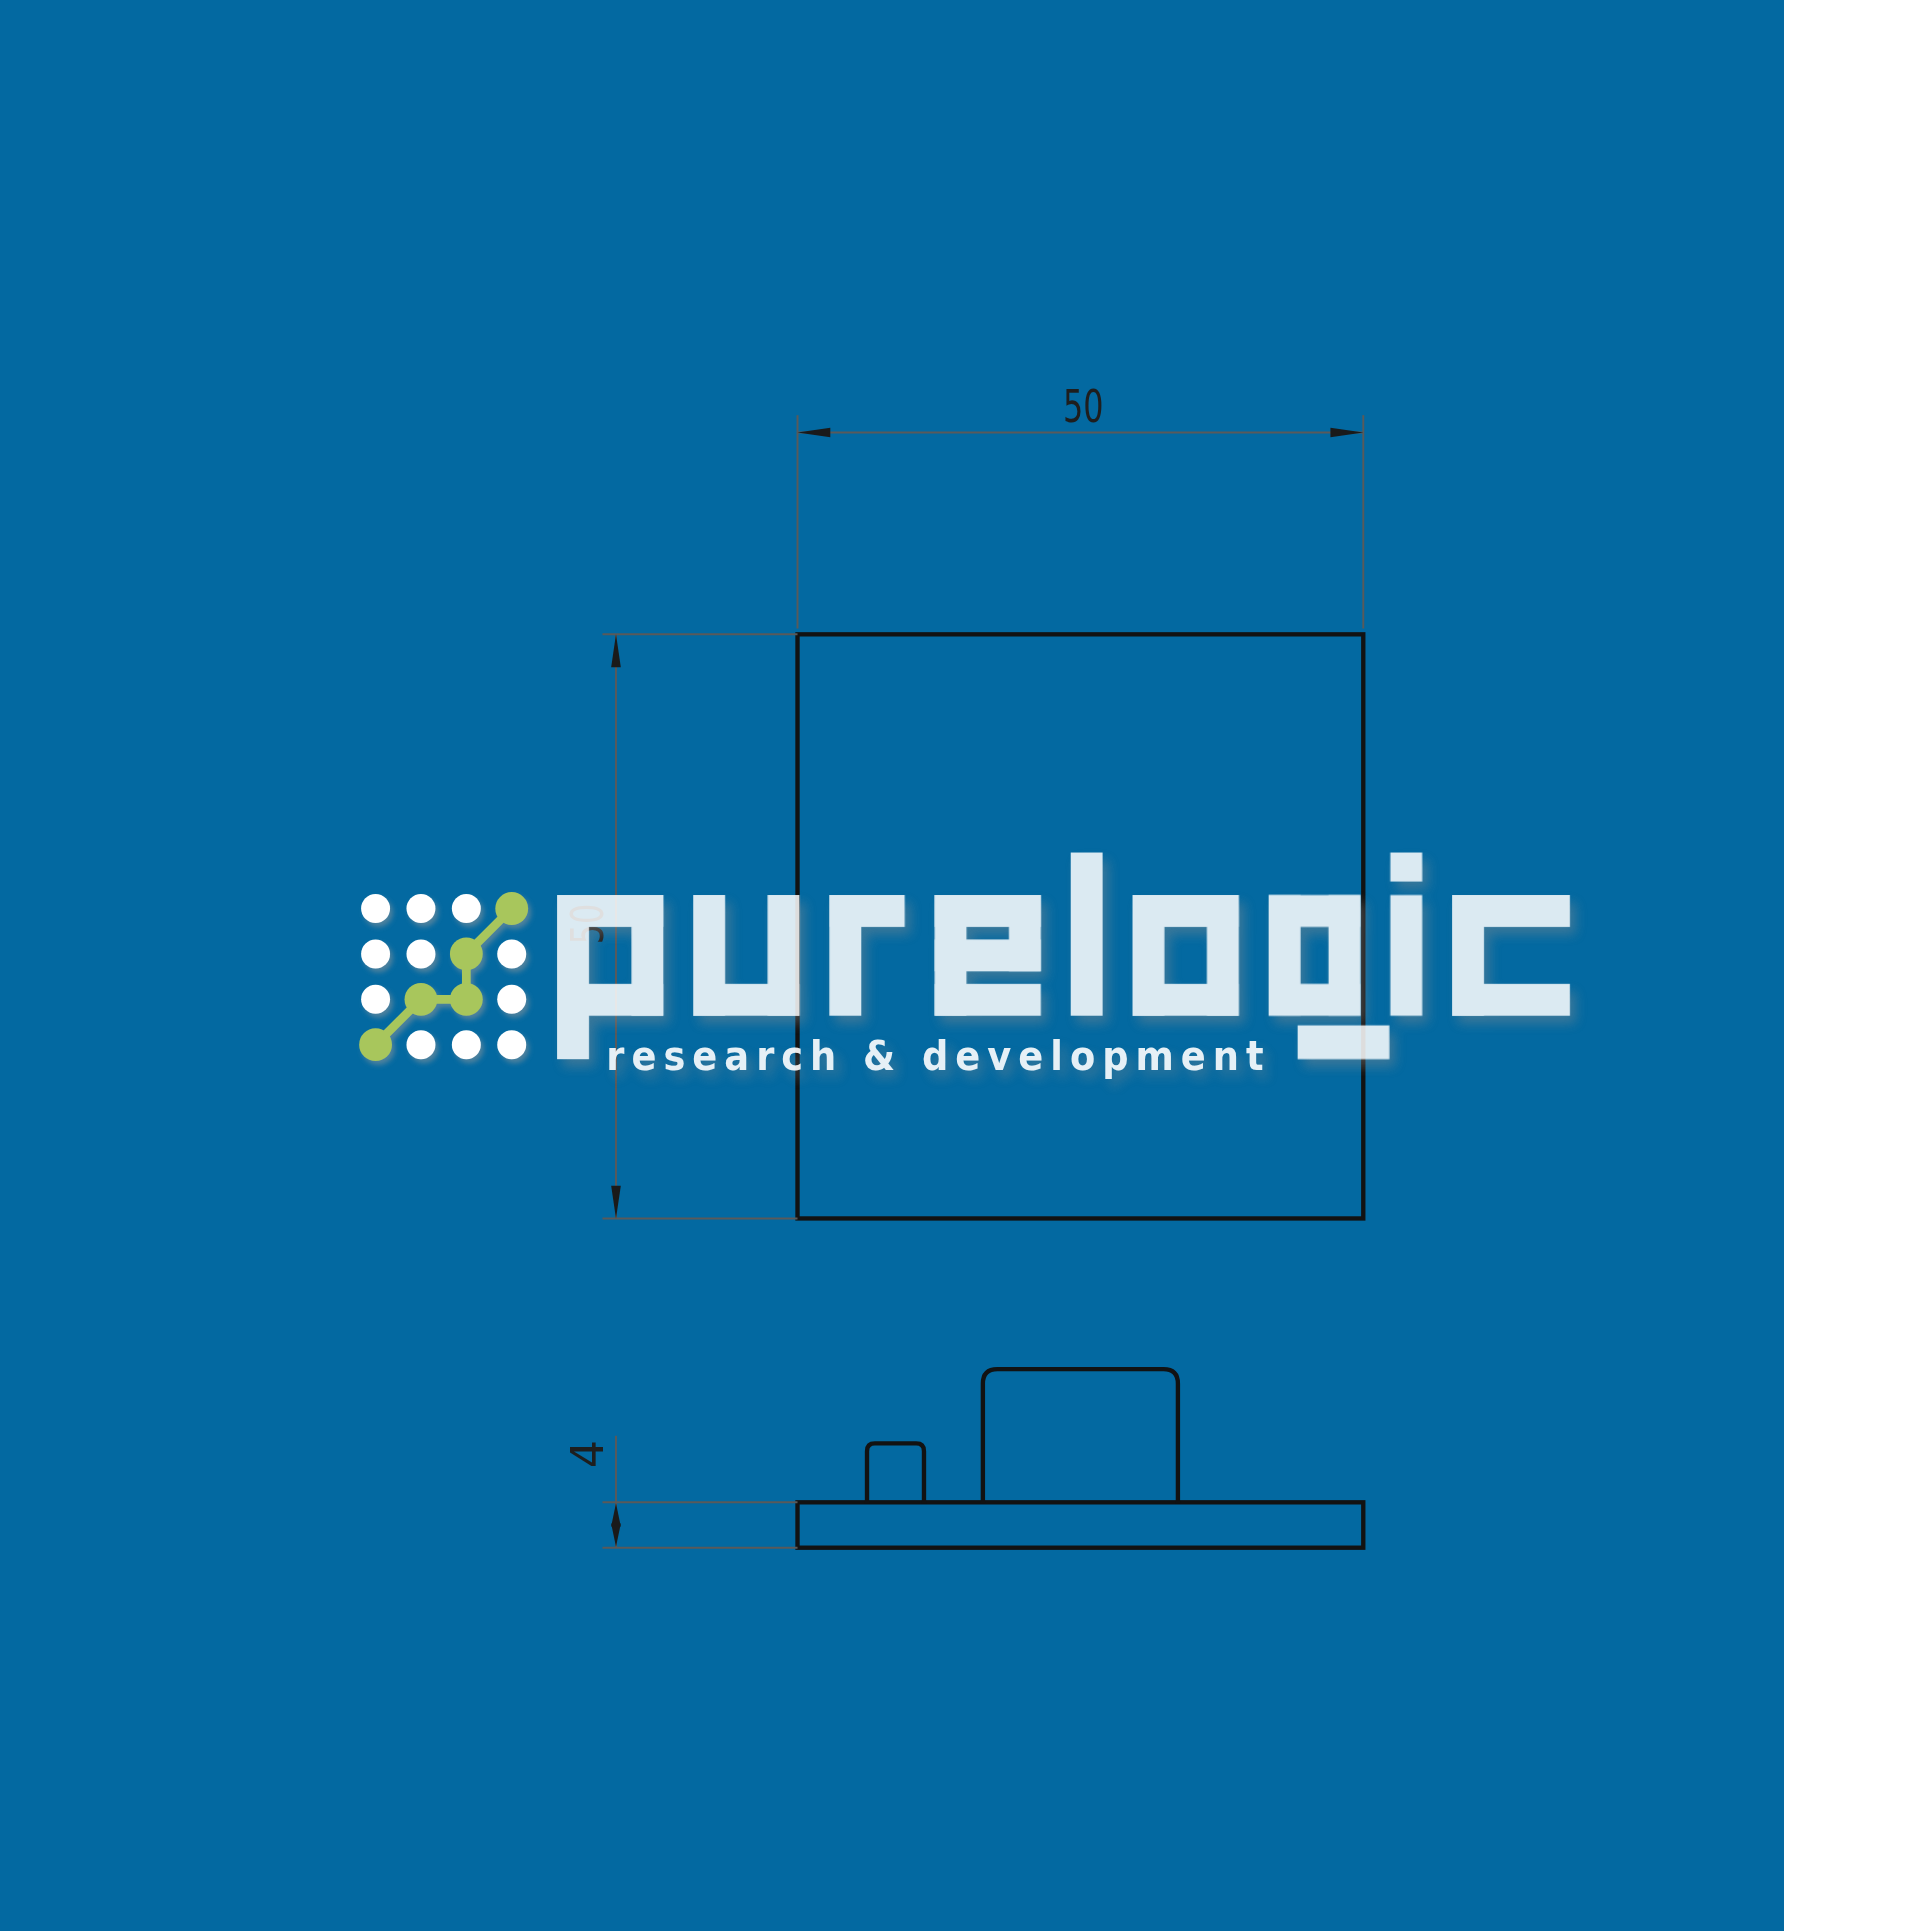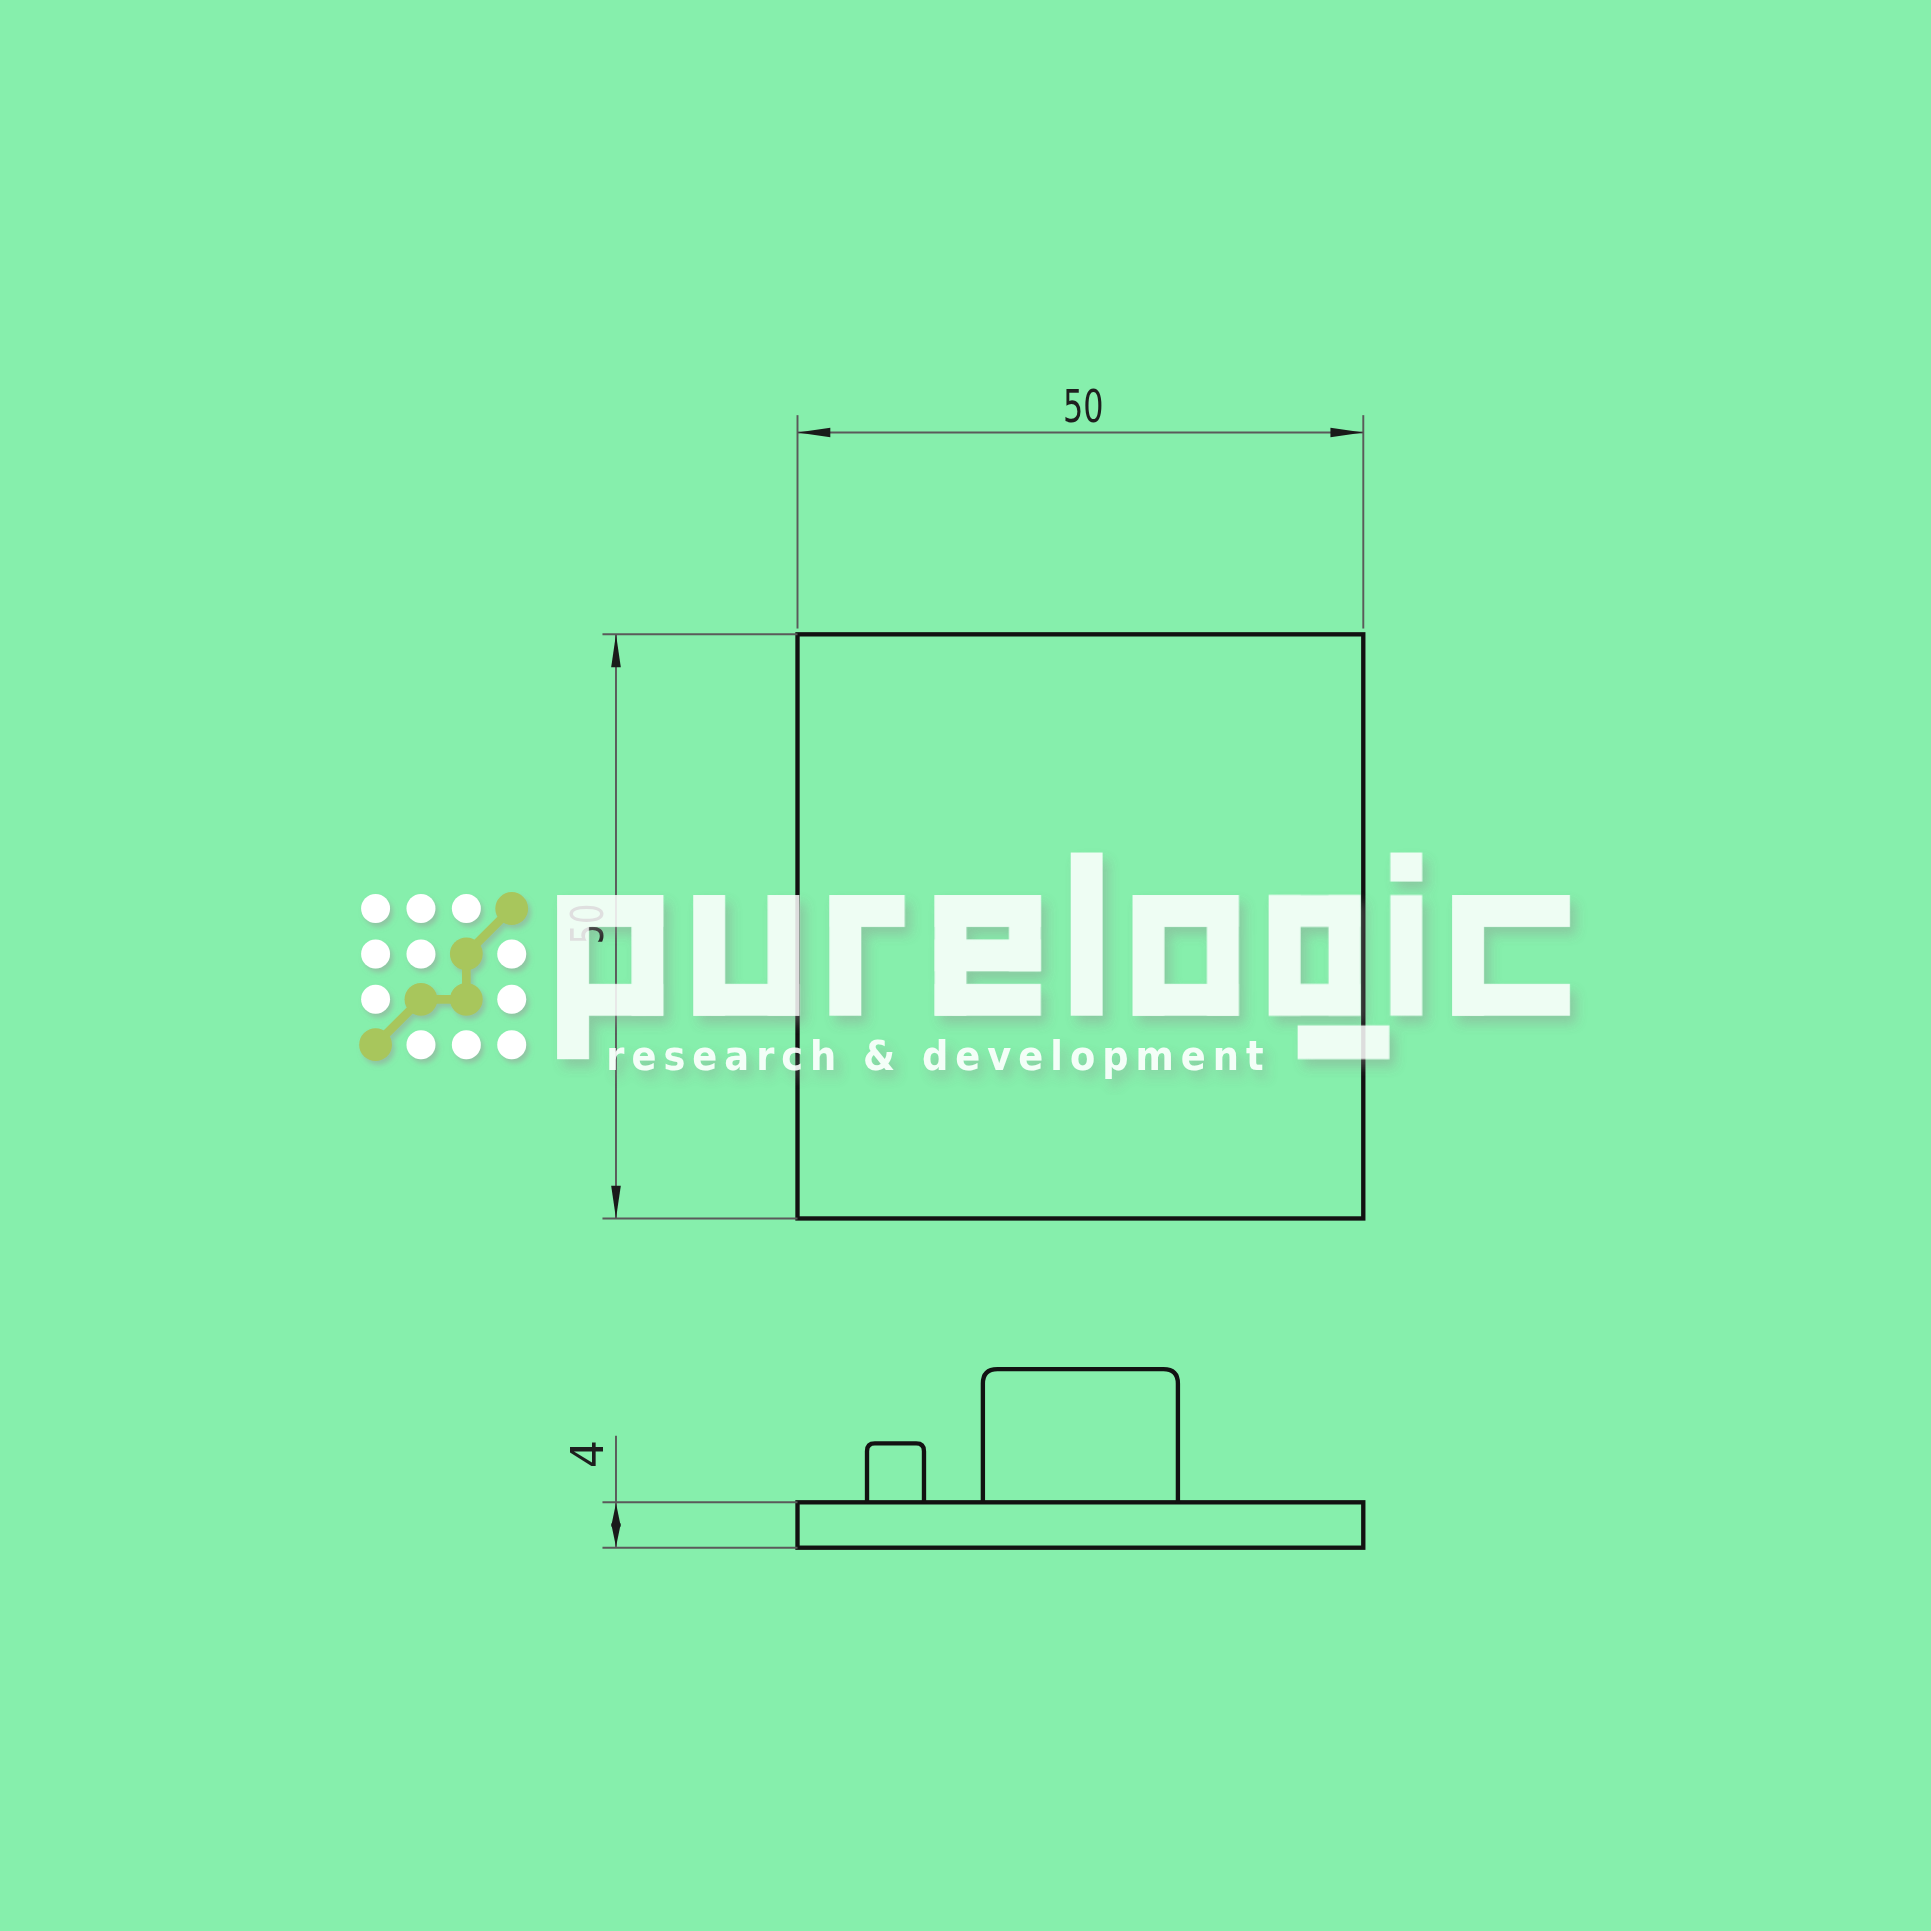--- a/index.html
+++ b/index.html
@@ -3,7 +3,7 @@
 <meta charset="utf-8">
 <style>
   html,body{margin:0;padding:0;background:#ffffff;}
-  .canvas{position:relative;width:1931px;height:1931px;background:#86efac;overflow:hidden;
+  .canvas{position:relative;width:1784px;height:1931px;background:#0369a1;overflow:hidden;
           font-family:"DejaVu Sans",sans-serif;}
   svg{position:absolute;left:0;top:0;}
   .thin{stroke:#5a5a5a;stroke-width:2;fill:none;}

